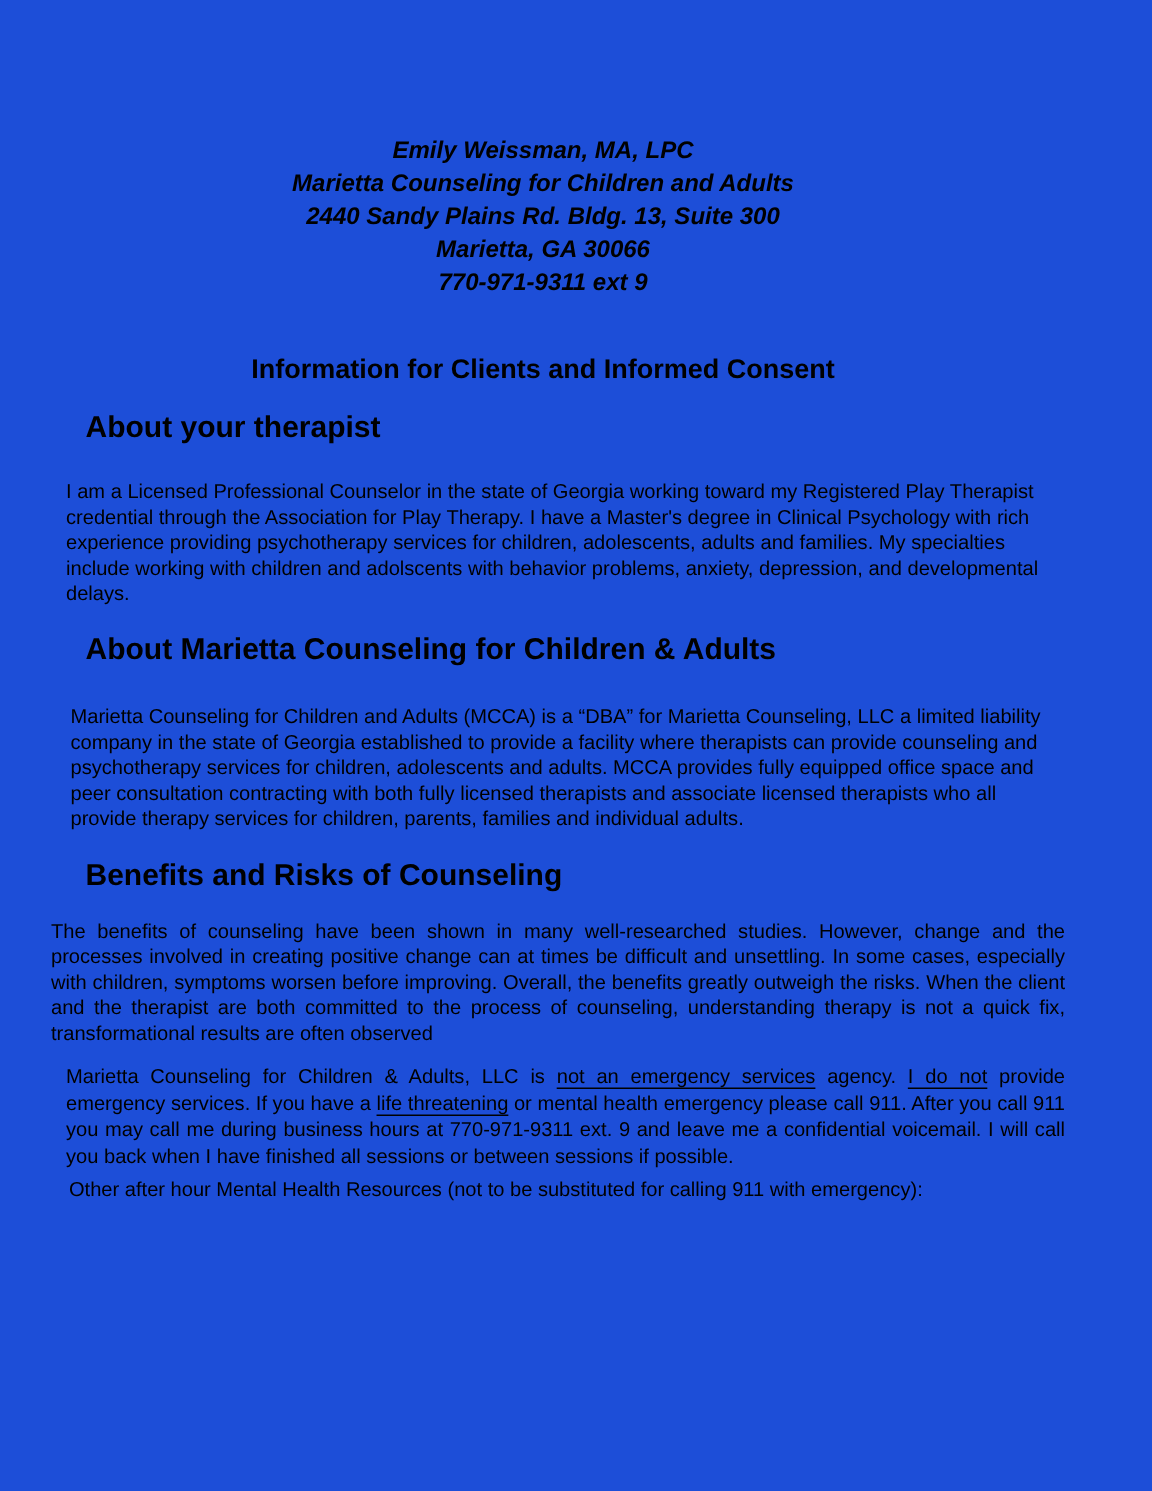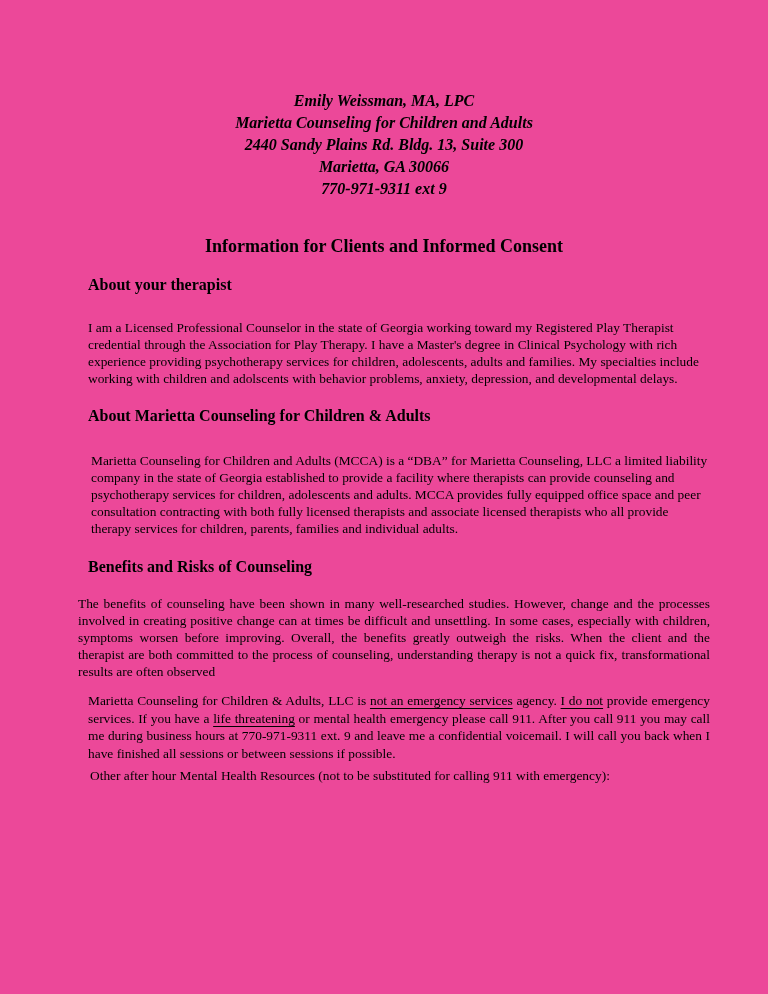--- a/index.html
+++ b/index.html
@@ -12,11 +12,11 @@
     width: 768px;
     height: 994px;
     margin: 0;
-    background: #ec4899;
+    background: #1d4ed8;
     color: #000000;
-    font-family: Liberation Serif, serif;
+    font-family: Liberation Sans, sans-serif;
     box-sizing: border-box;
-    padding: 90px 58px 0 88px;
+    padding: 90px 58px 0 44px;
     overflow: hidden;
   }
   .letterhead {

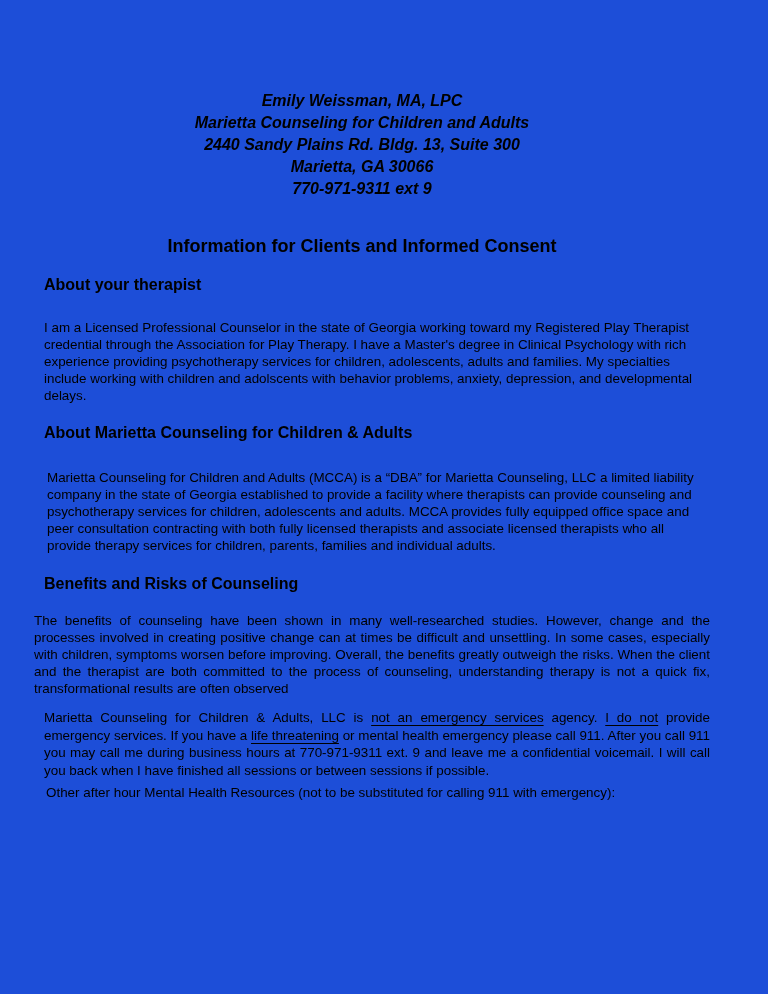--- a/index.html
+++ b/index.html
@@ -36,9 +36,9 @@
   }
   .sec-heading {
     font-weight: bold;
-    font-size: 16px;
+    font-size: 20px;
     line-height: 20px;
-    margin: 0;
+    margin: 13px;
   }
   .h-therapist { margin-top: 17px; }
   .h-mcca      { margin-top: 19px; }

